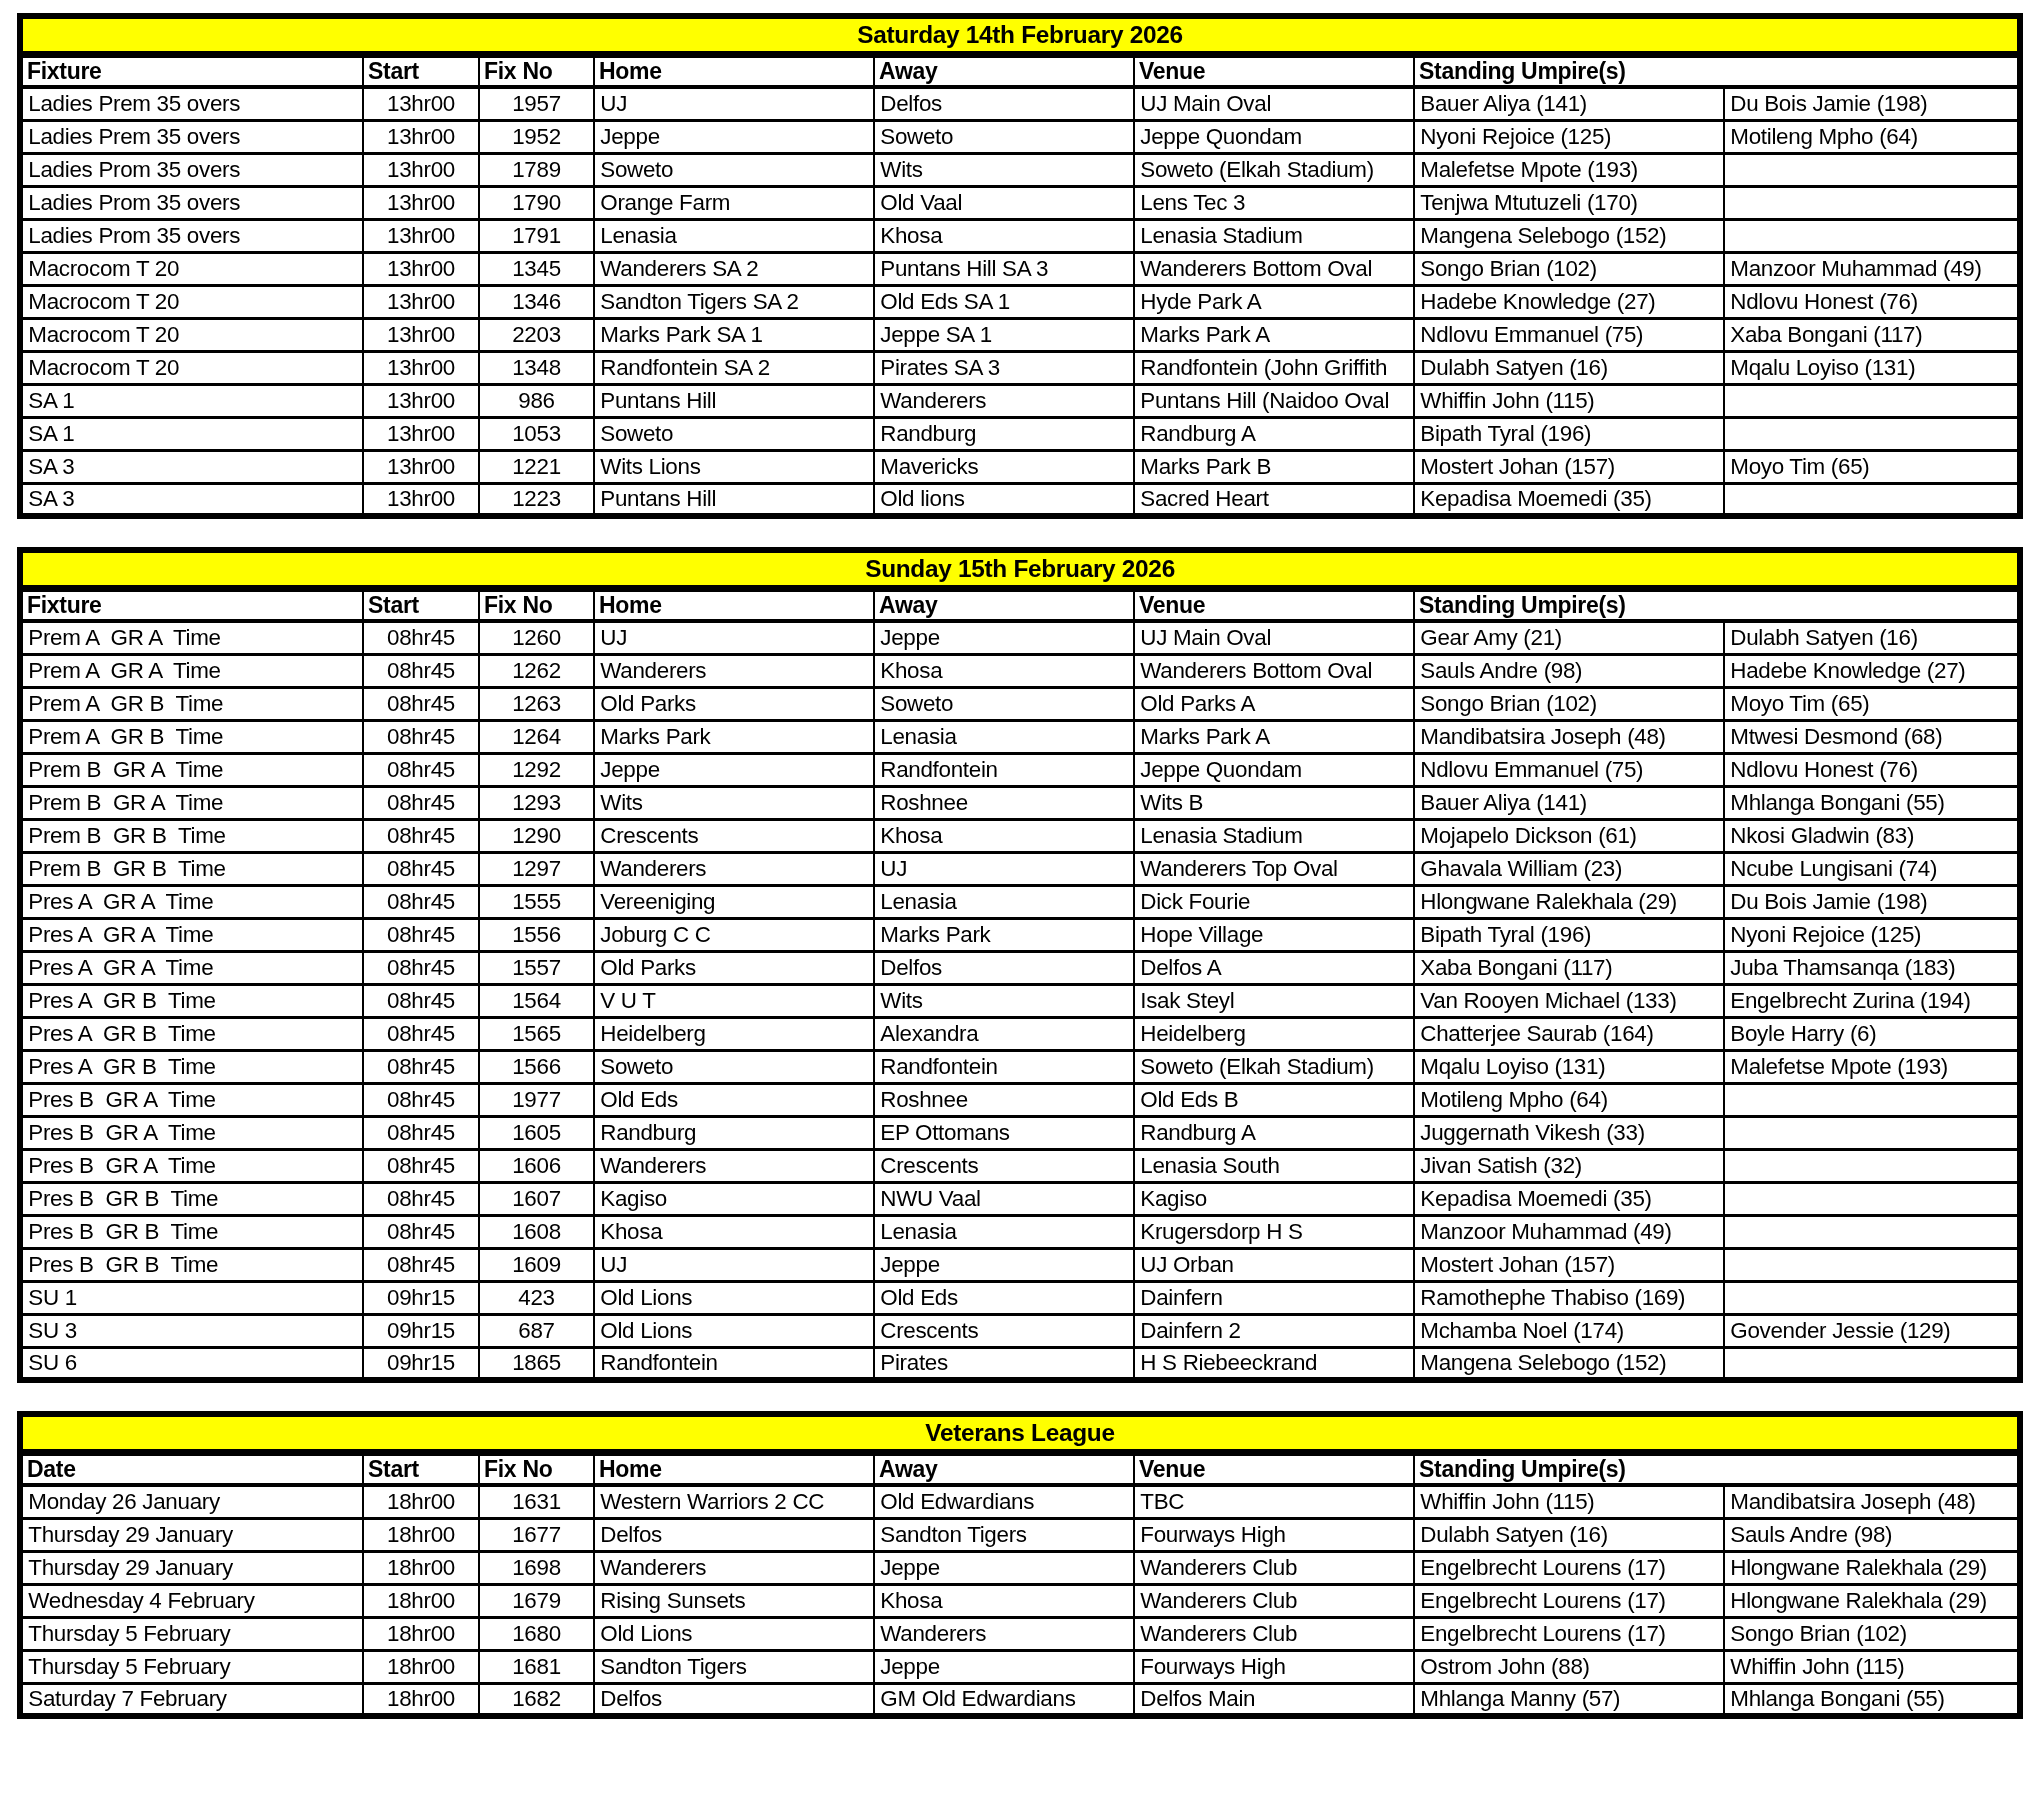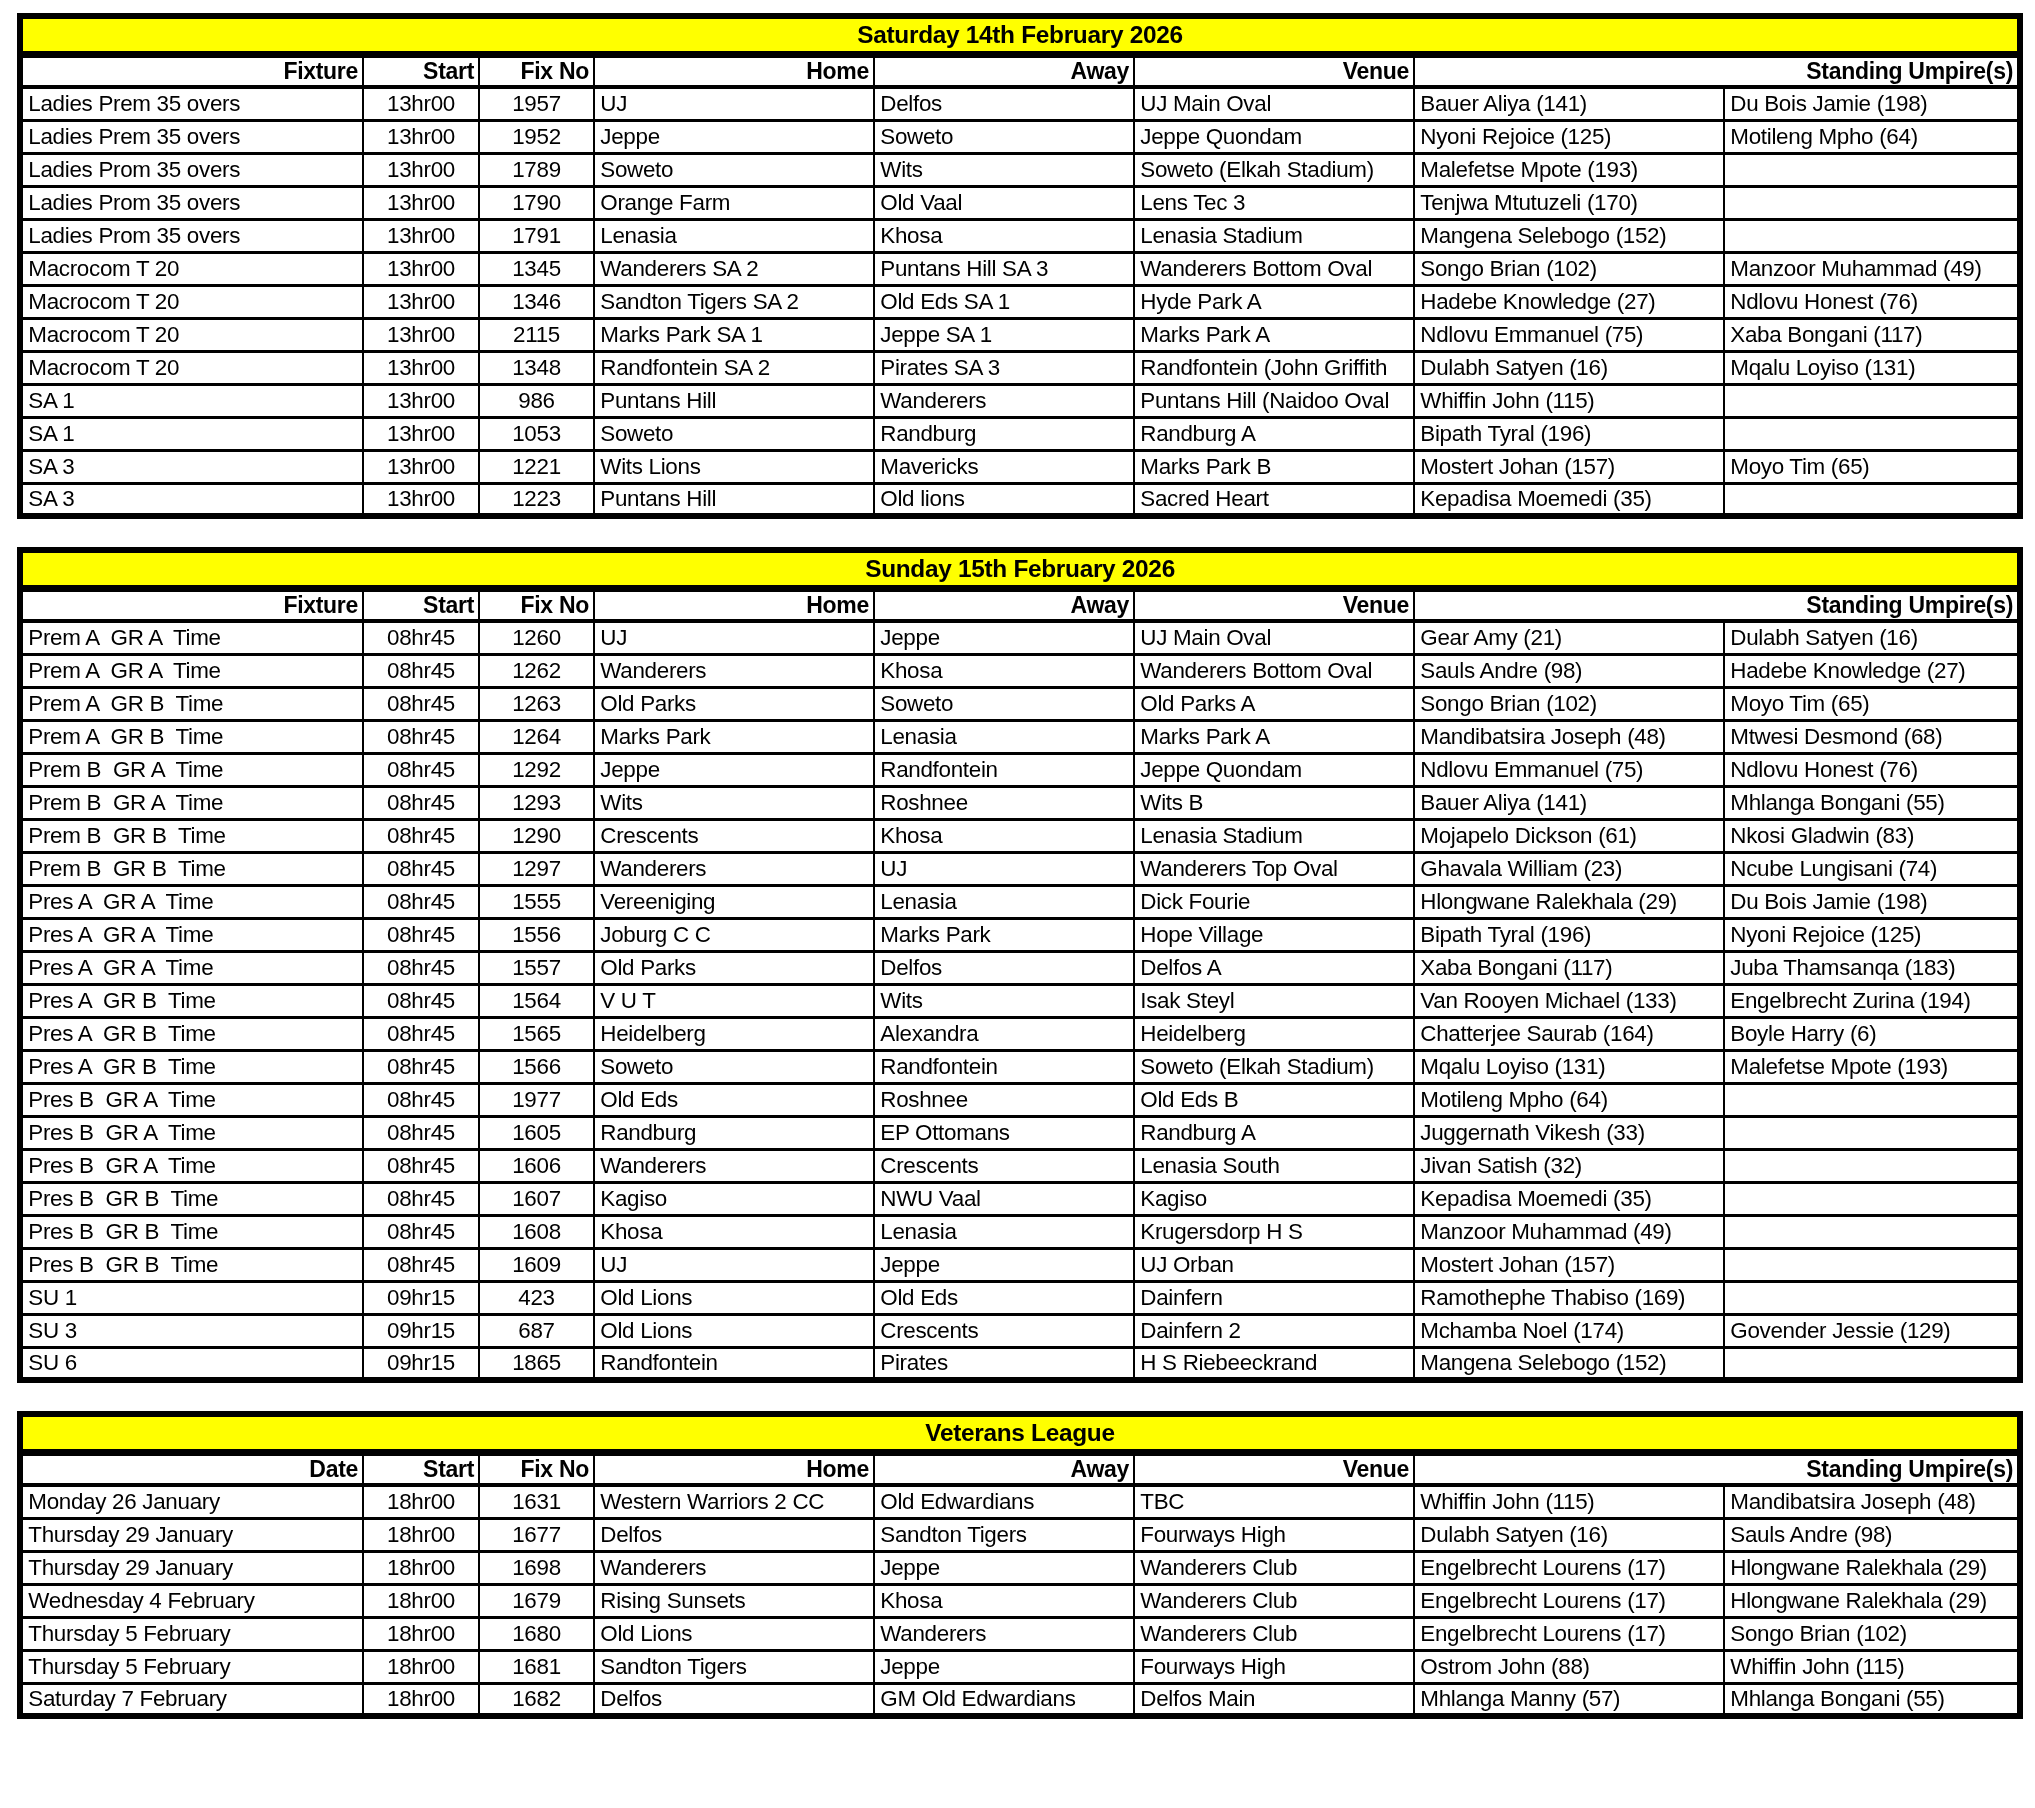--- a/index.html
+++ b/index.html
@@ -46,7 +46,7 @@
     height: 33px;
     font-size: 23px;
     font-weight: bold;
-    text-align: right;
+    text-align: left;
     vertical-align: middle;
     padding: 0 4px;
     white-space: pre;

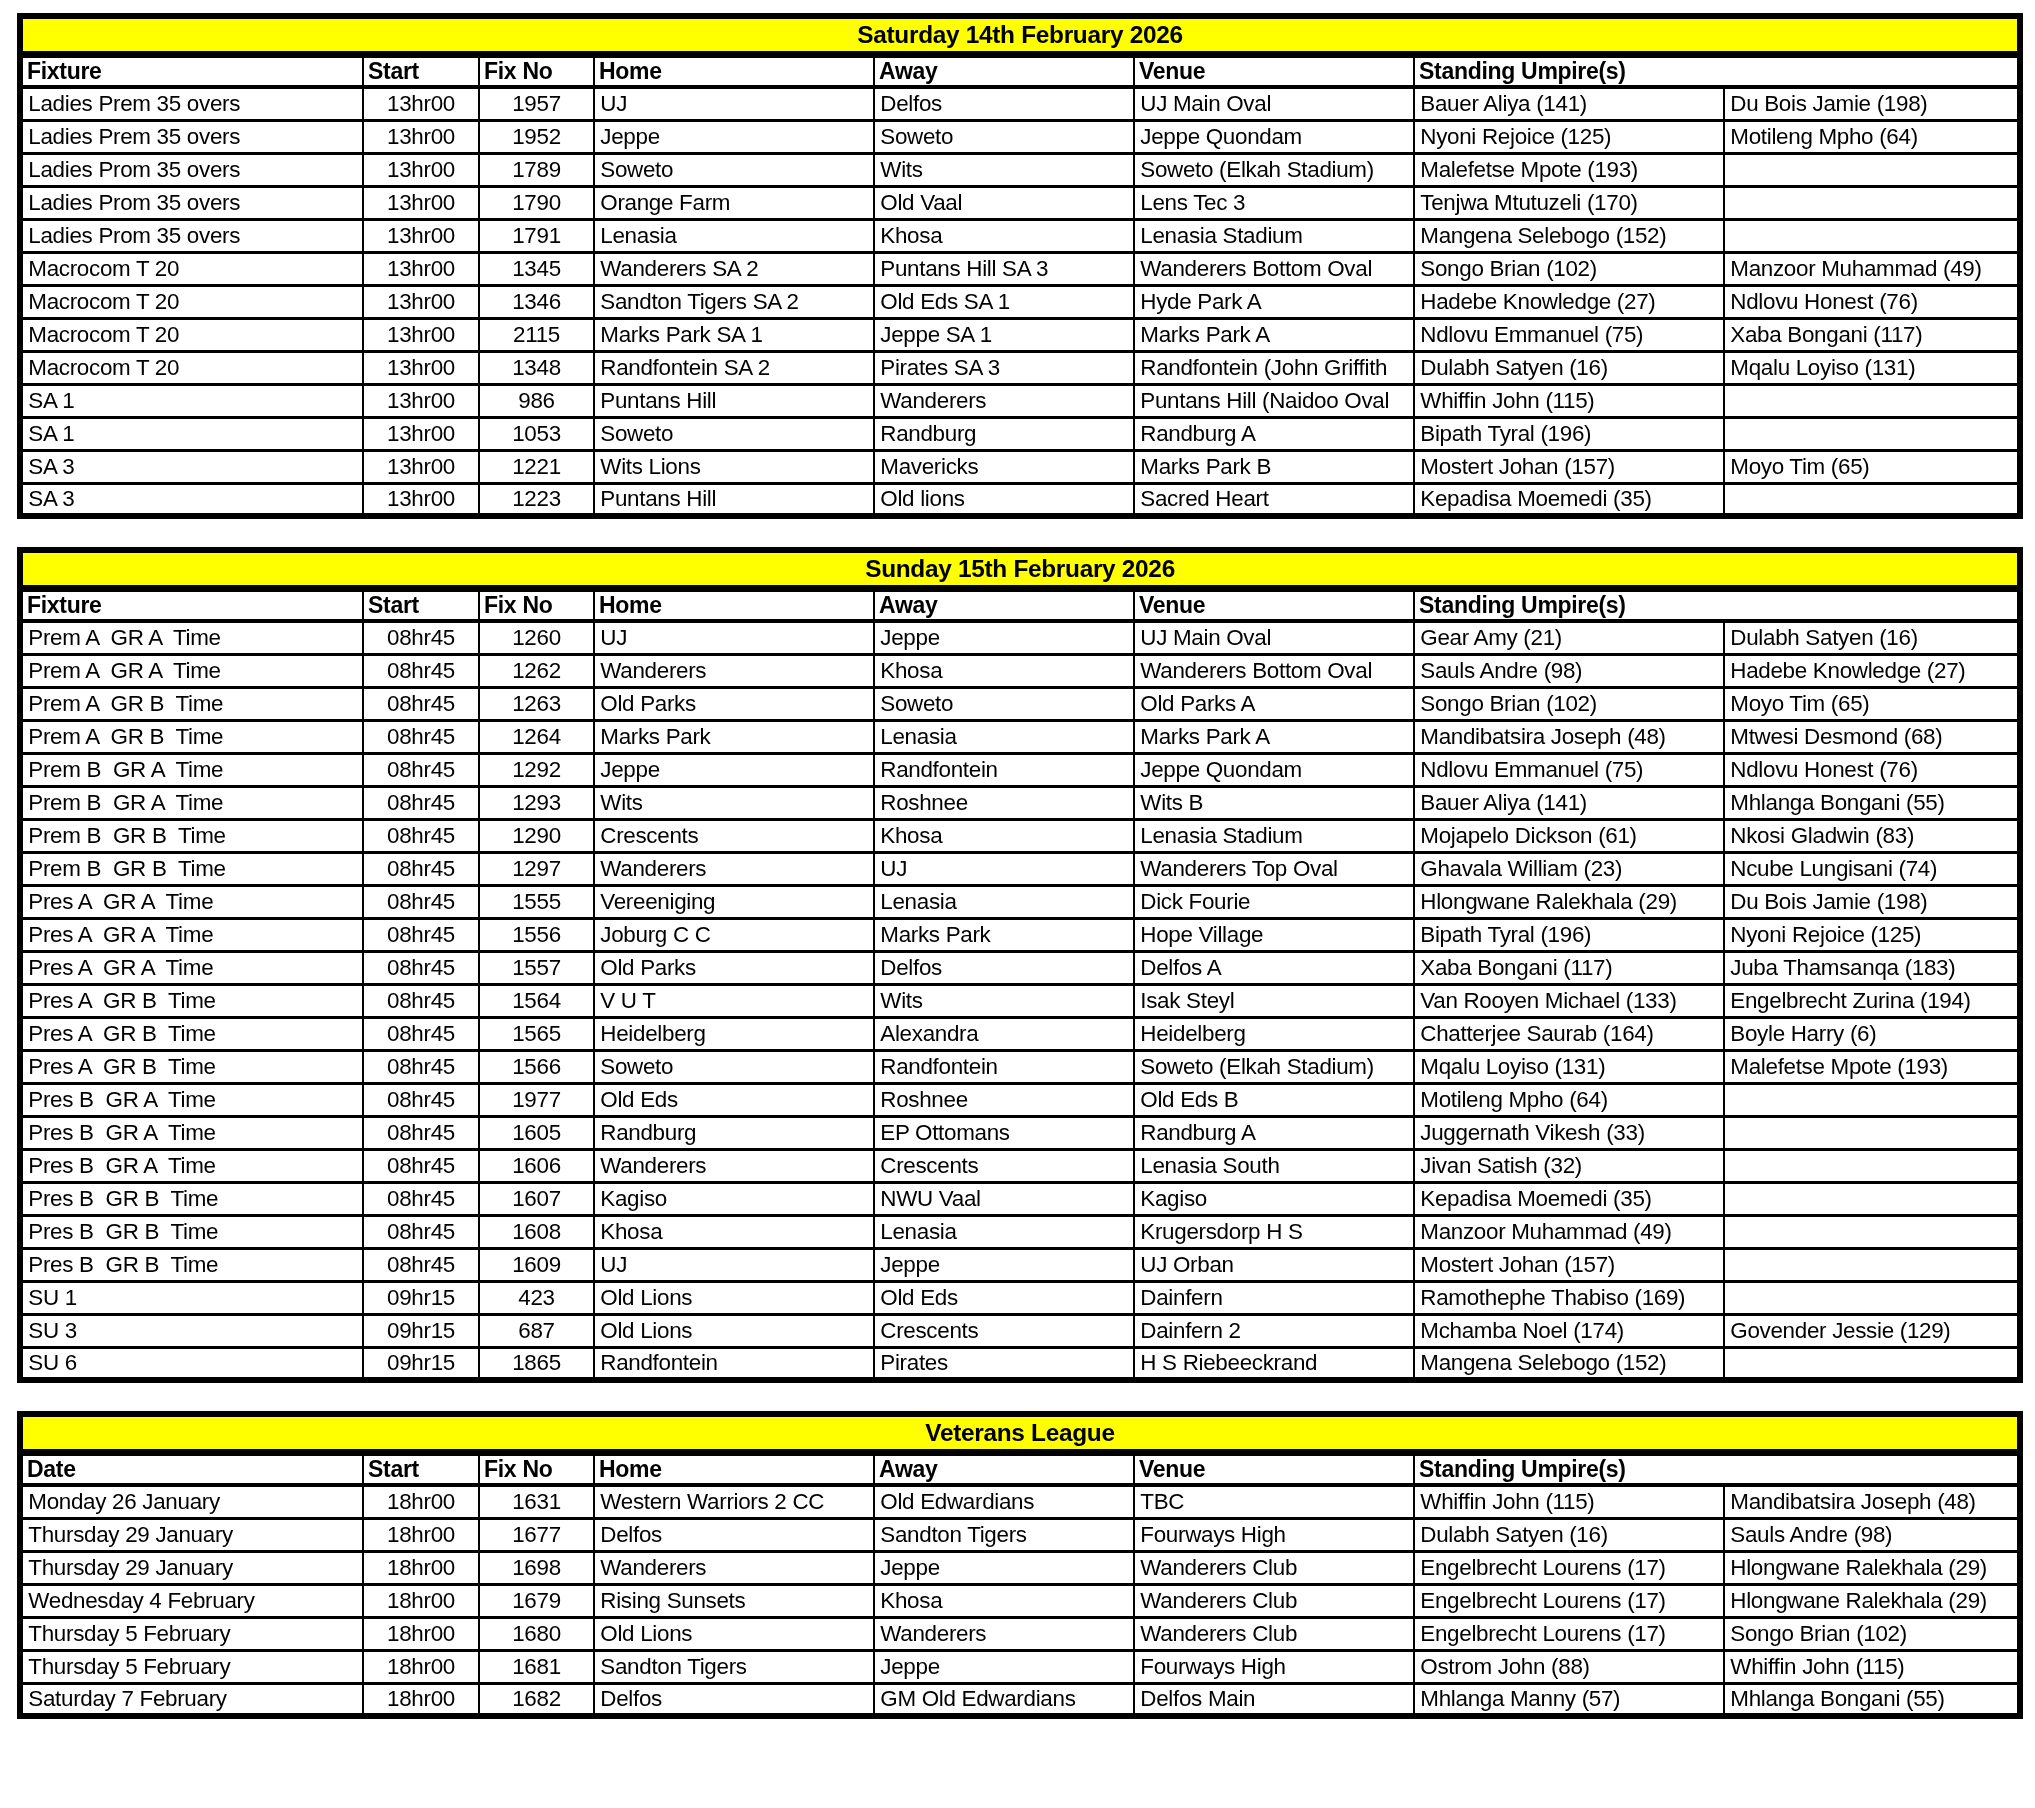--- a/index.html
+++ b/index.html
@@ -171,7 +171,7 @@
         <tr>
           <td class="col-fixture">Macrocom T 20</td>
           <td class="col-start">13hr00</td>
-          <td class="col-fixno">2115</td>
+          <td class="col-fixno">2203</td>
           <td class="col-home">Marks Park SA 1</td>
           <td class="col-away">Jeppe SA 1</td>
           <td class="col-venue">Marks Park A</td>

